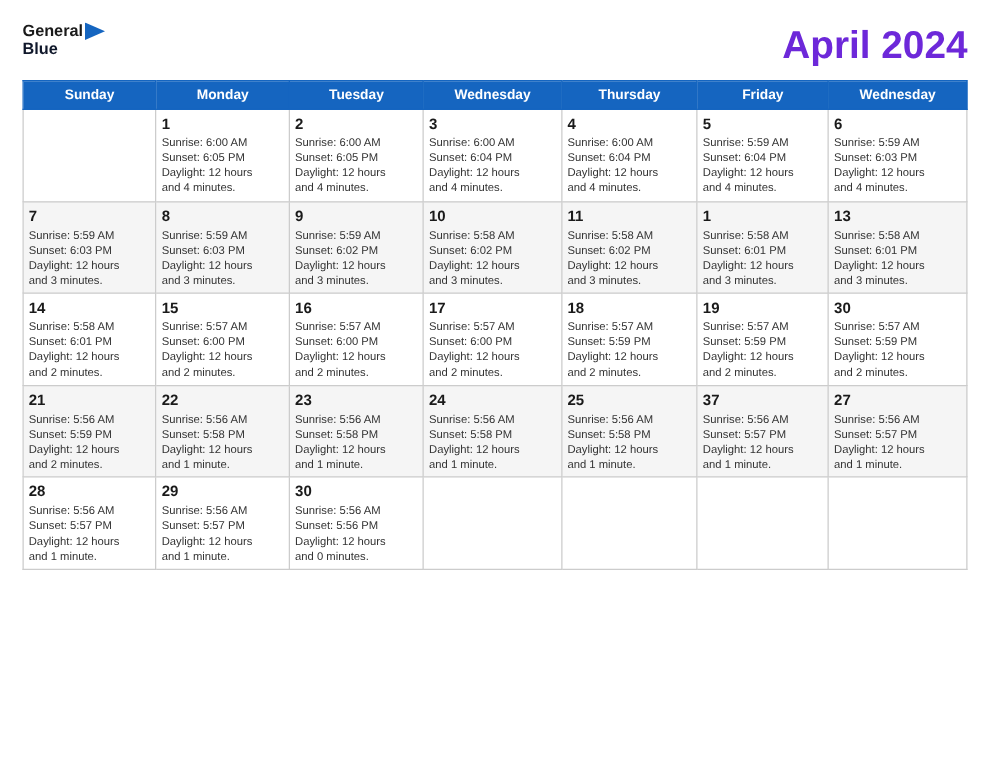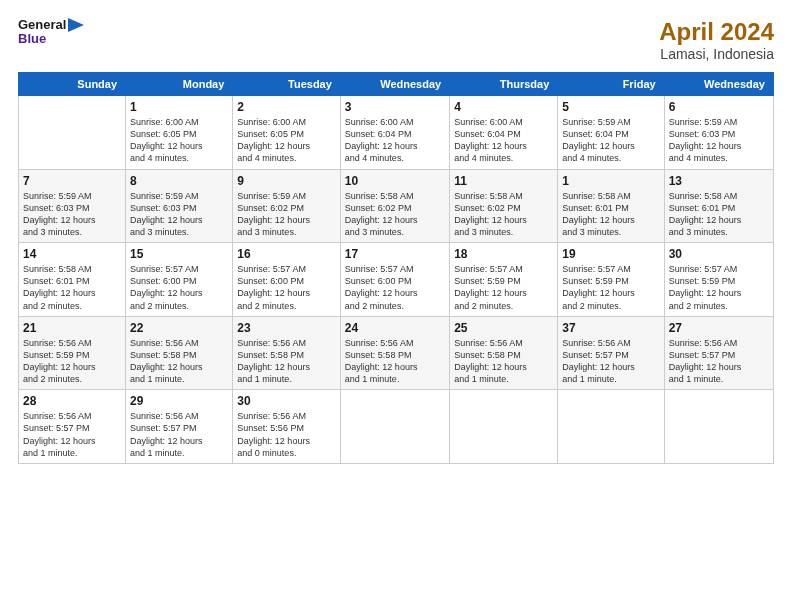--- a/index.html
+++ b/index.html
@@ -97,7 +97,7 @@
         <polygon points="0,14 16,7 0,0" fill="#1565c0"></polygon>
       </svg>
     </div>
-    <div style="font-size:13px;font-weight:bold;color:#4c1d95;">Blue</div>
+    <div style="font-size:13px;font-weight:bold;color:#0f172a;">Blue</div>
   </div>
 </div>
     <div class="title-block">

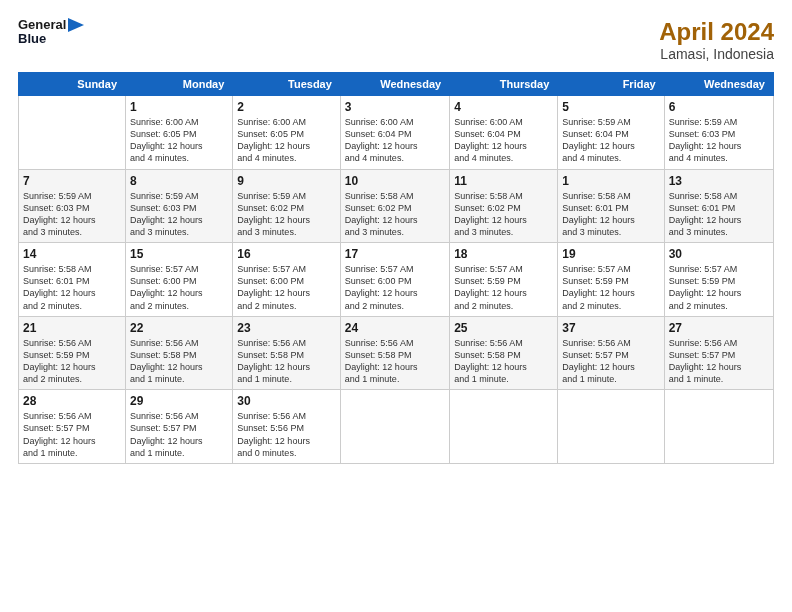--- a/index.html
+++ b/index.html
@@ -31,9 +31,9 @@
       text-align: right;
     }
     .main-title {
-      font-size: 24px;
+      font-size: 31px;
       font-weight: bold;
-      color: #a16207;
+      color: #6d28d9;
     }
     .subtitle {
       font-size: 14px;

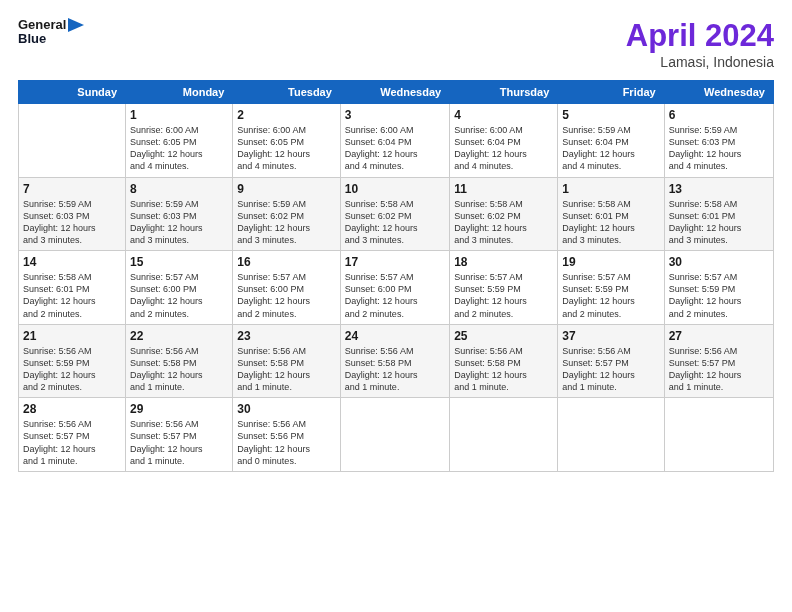--- a/index.html
+++ b/index.html
@@ -102,7 +102,6 @@
 </div>
     <div class="title-block">
       <div class="main-title">April 2024</div>
-      <div class="subtitle">Lamasi, Indonesia</div>
     </div>
   </div>
 

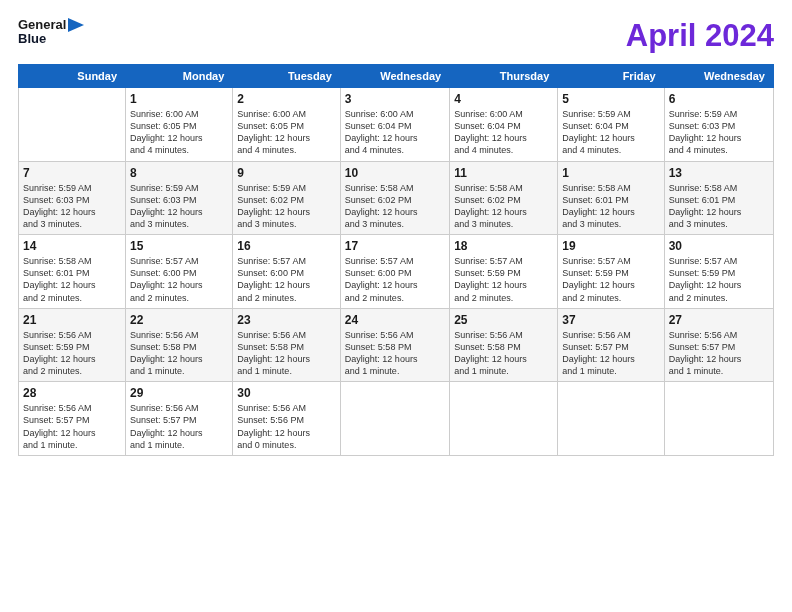--- a/index.html
+++ b/index.html
@@ -47,8 +47,8 @@
     thead tr th {
       background-color: #1565c0;
       color: #fff;
-      padding: 5px 8px;
-      text-align: right;
+      padding: 5px 20px;
+      text-align: center;
       font-size: 11px;
       font-weight: bold;
       border: 1px solid #1565c0;

